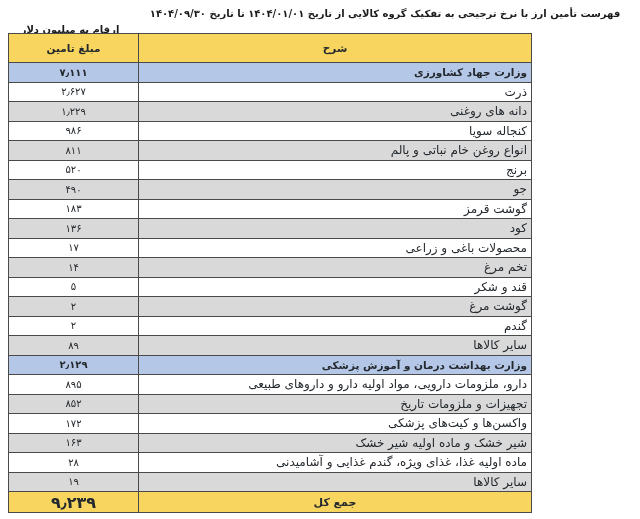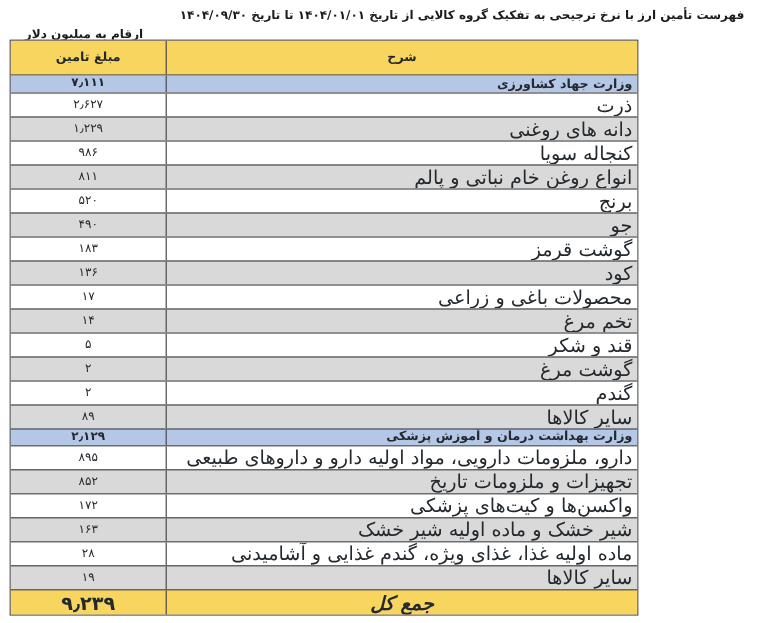--- a/index.html
+++ b/index.html
@@ -37,7 +37,7 @@
   }
   .desc{
     flex:1;direction:rtl;justify-content:flex-start;
-    padding:0 4px;font-size:16px;
+    padding:0 4px;font-size:12px;
     white-space:nowrap;overflow:hidden;
   }
   .thead{

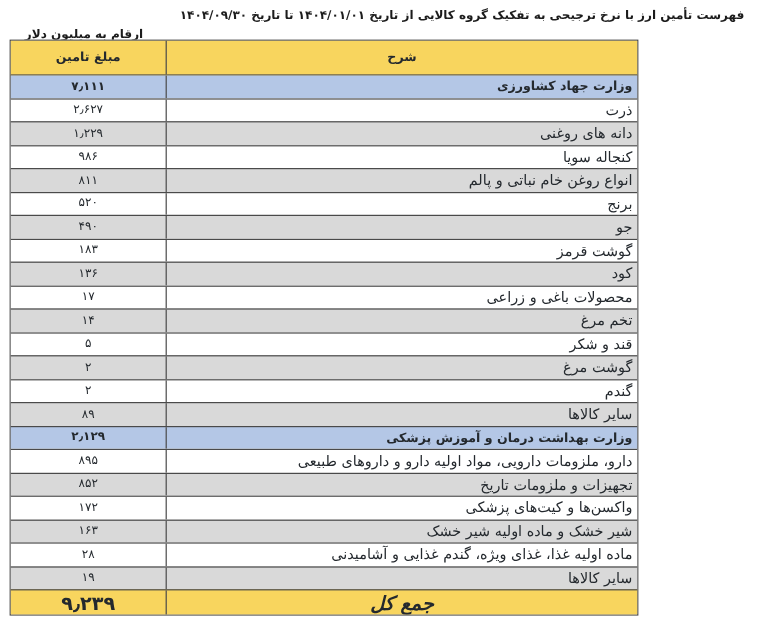--- a/index.html
+++ b/index.html
@@ -59,7 +59,7 @@
     border-top:1px solid var(--border);
     font-weight:bold;
   }
-  .tfoot .desc{justify-content:center;font-size:16px;font-style:italic;}
+  .tfoot .desc{justify-content:center;font-size:11px;}
   .tfoot .amount{font-size:16px;}
 </style>
 </head>

